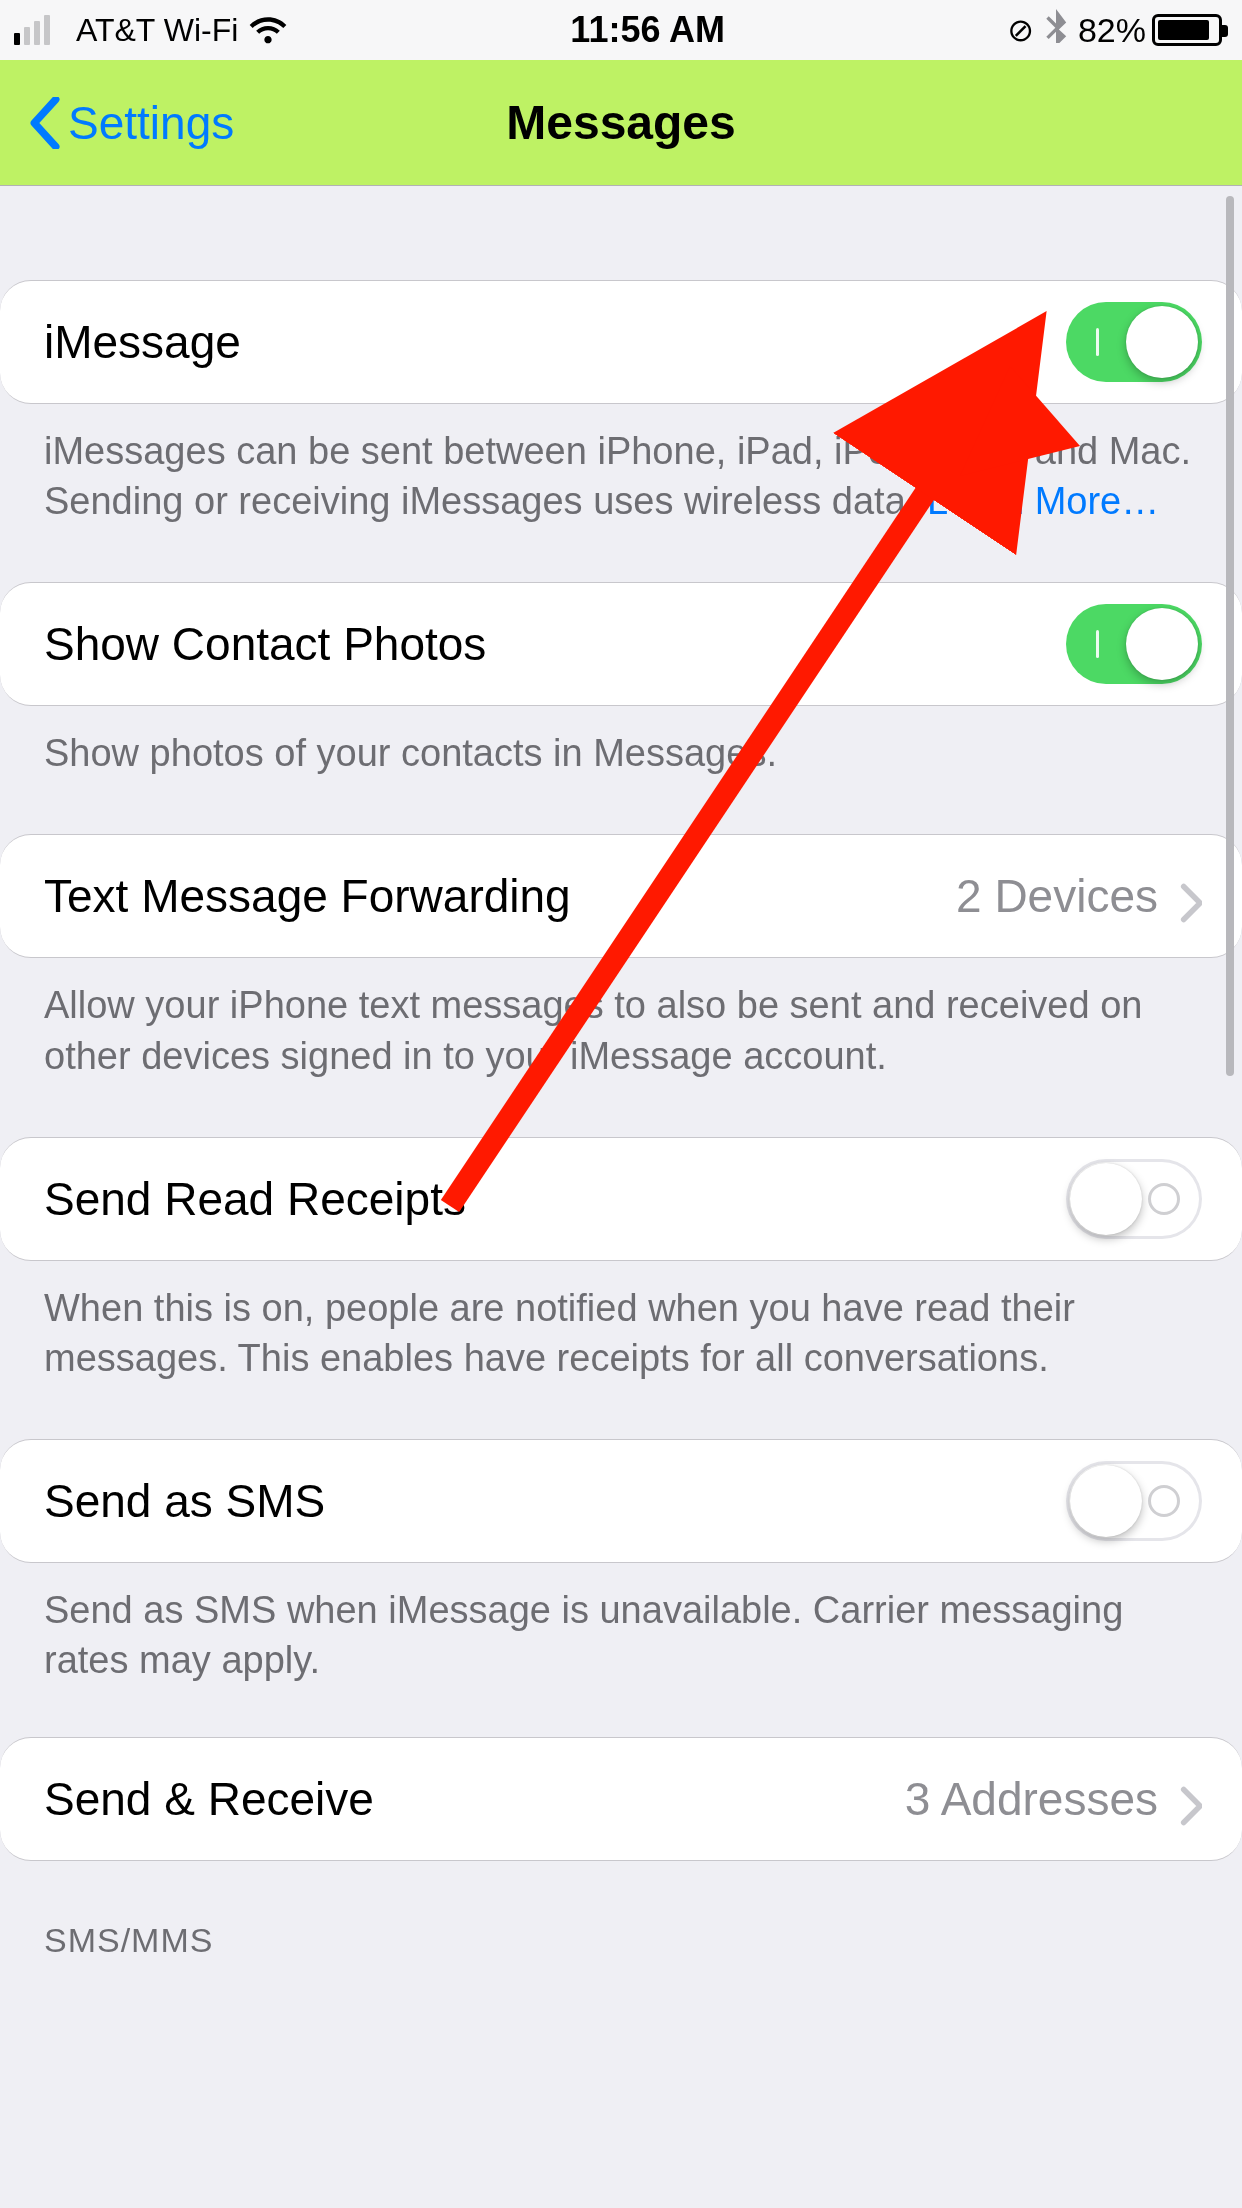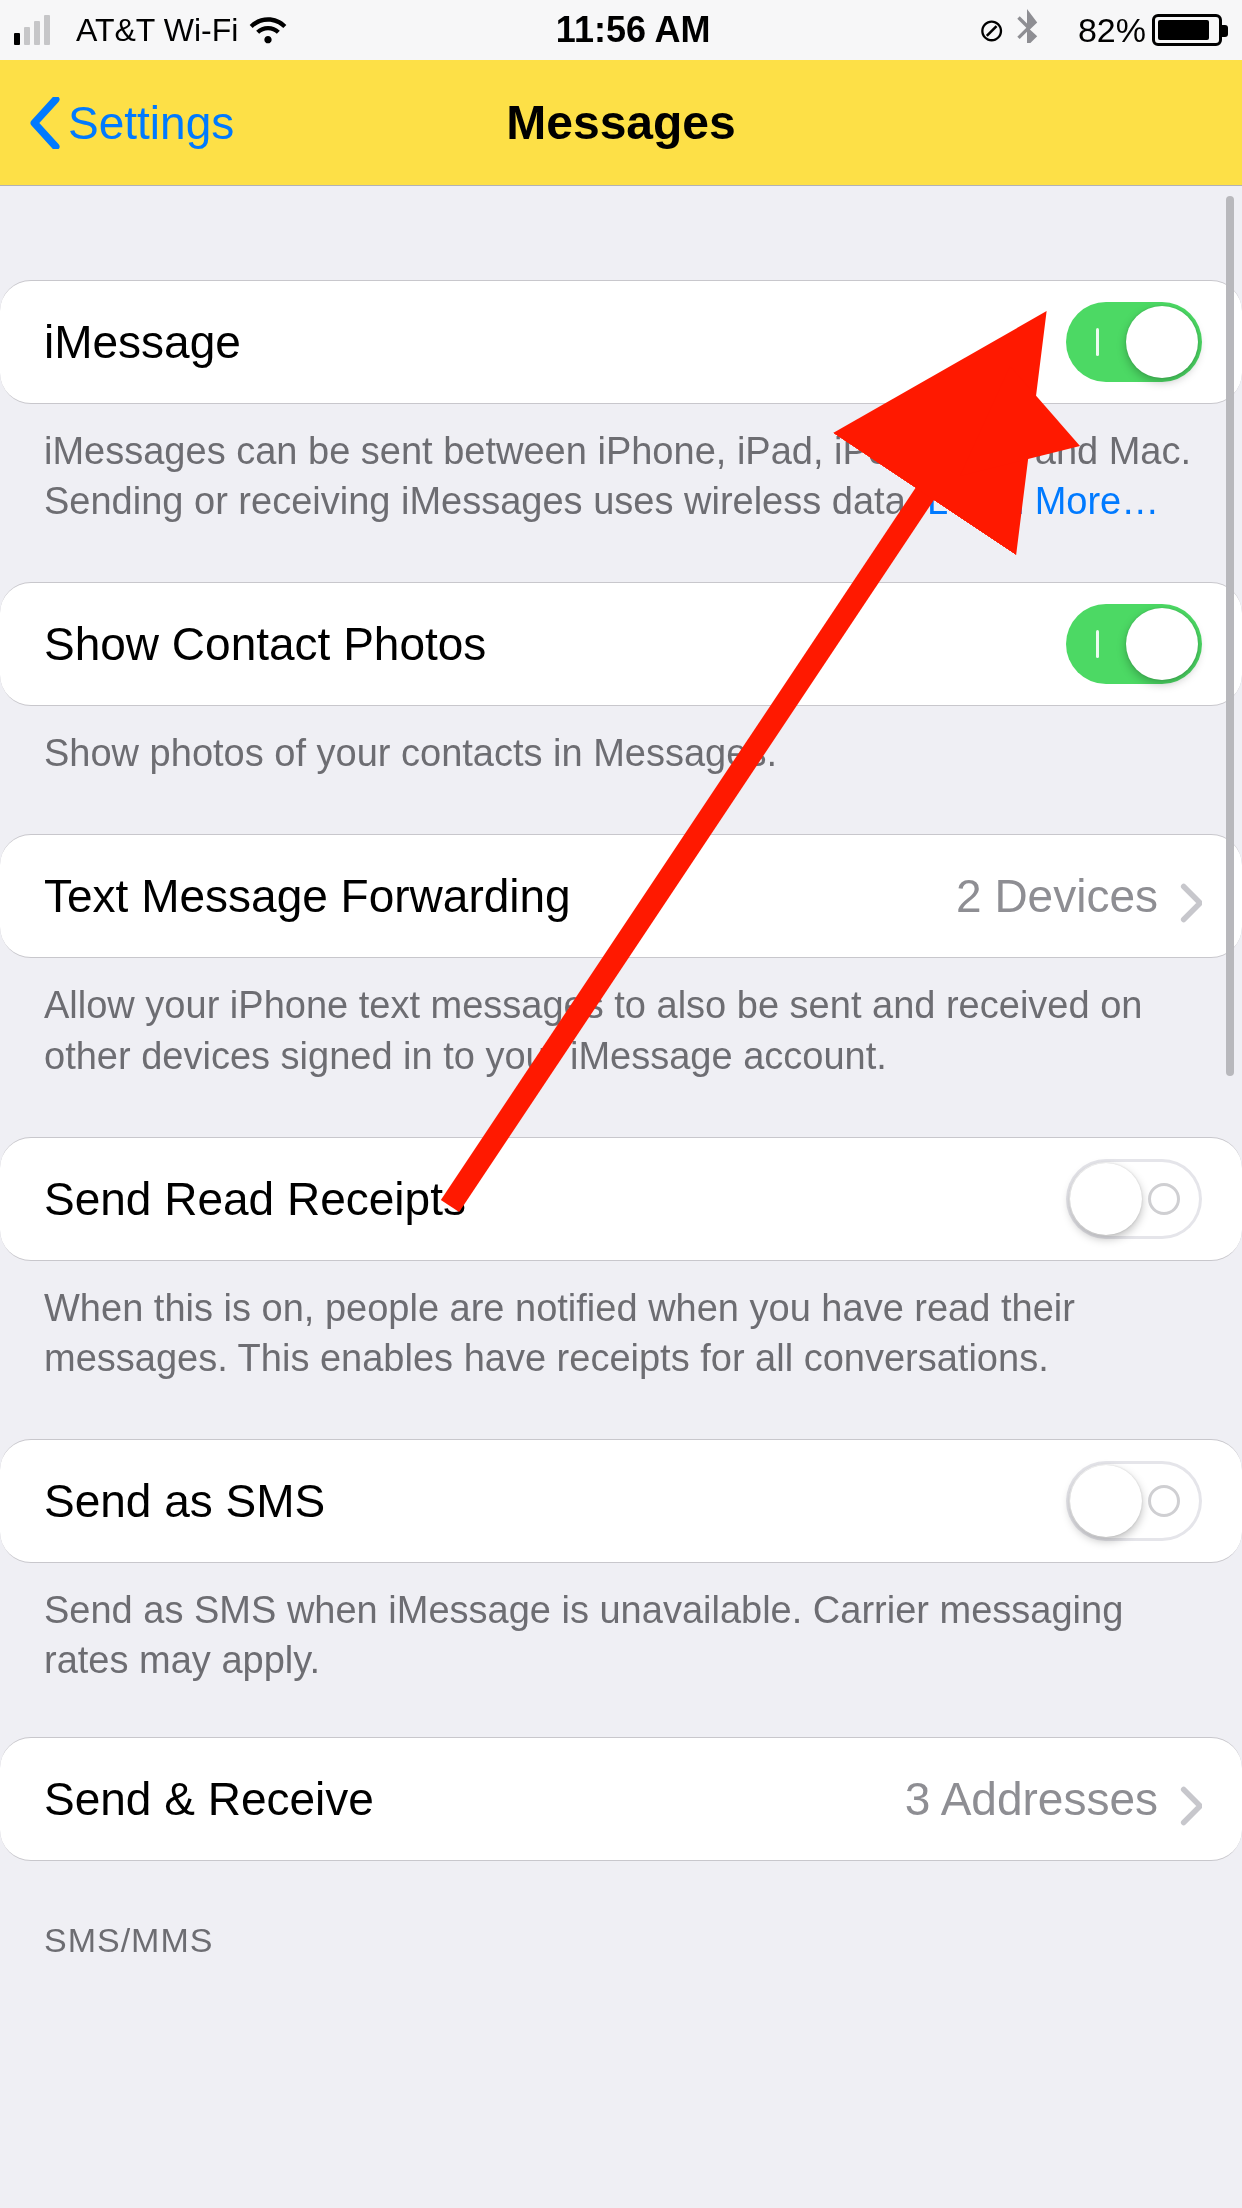--- a/index.html
+++ b/index.html
@@ -151,7 +151,7 @@
         </svg>
     </span>
     <span class="battery-wrap">
-      <span style="font-size:34px;margin-left:29px;">82%</span>
+      <span style="font-size:34px;">82%</span>
       <span class="battery">
           <span class="fill"></span>
         </span>

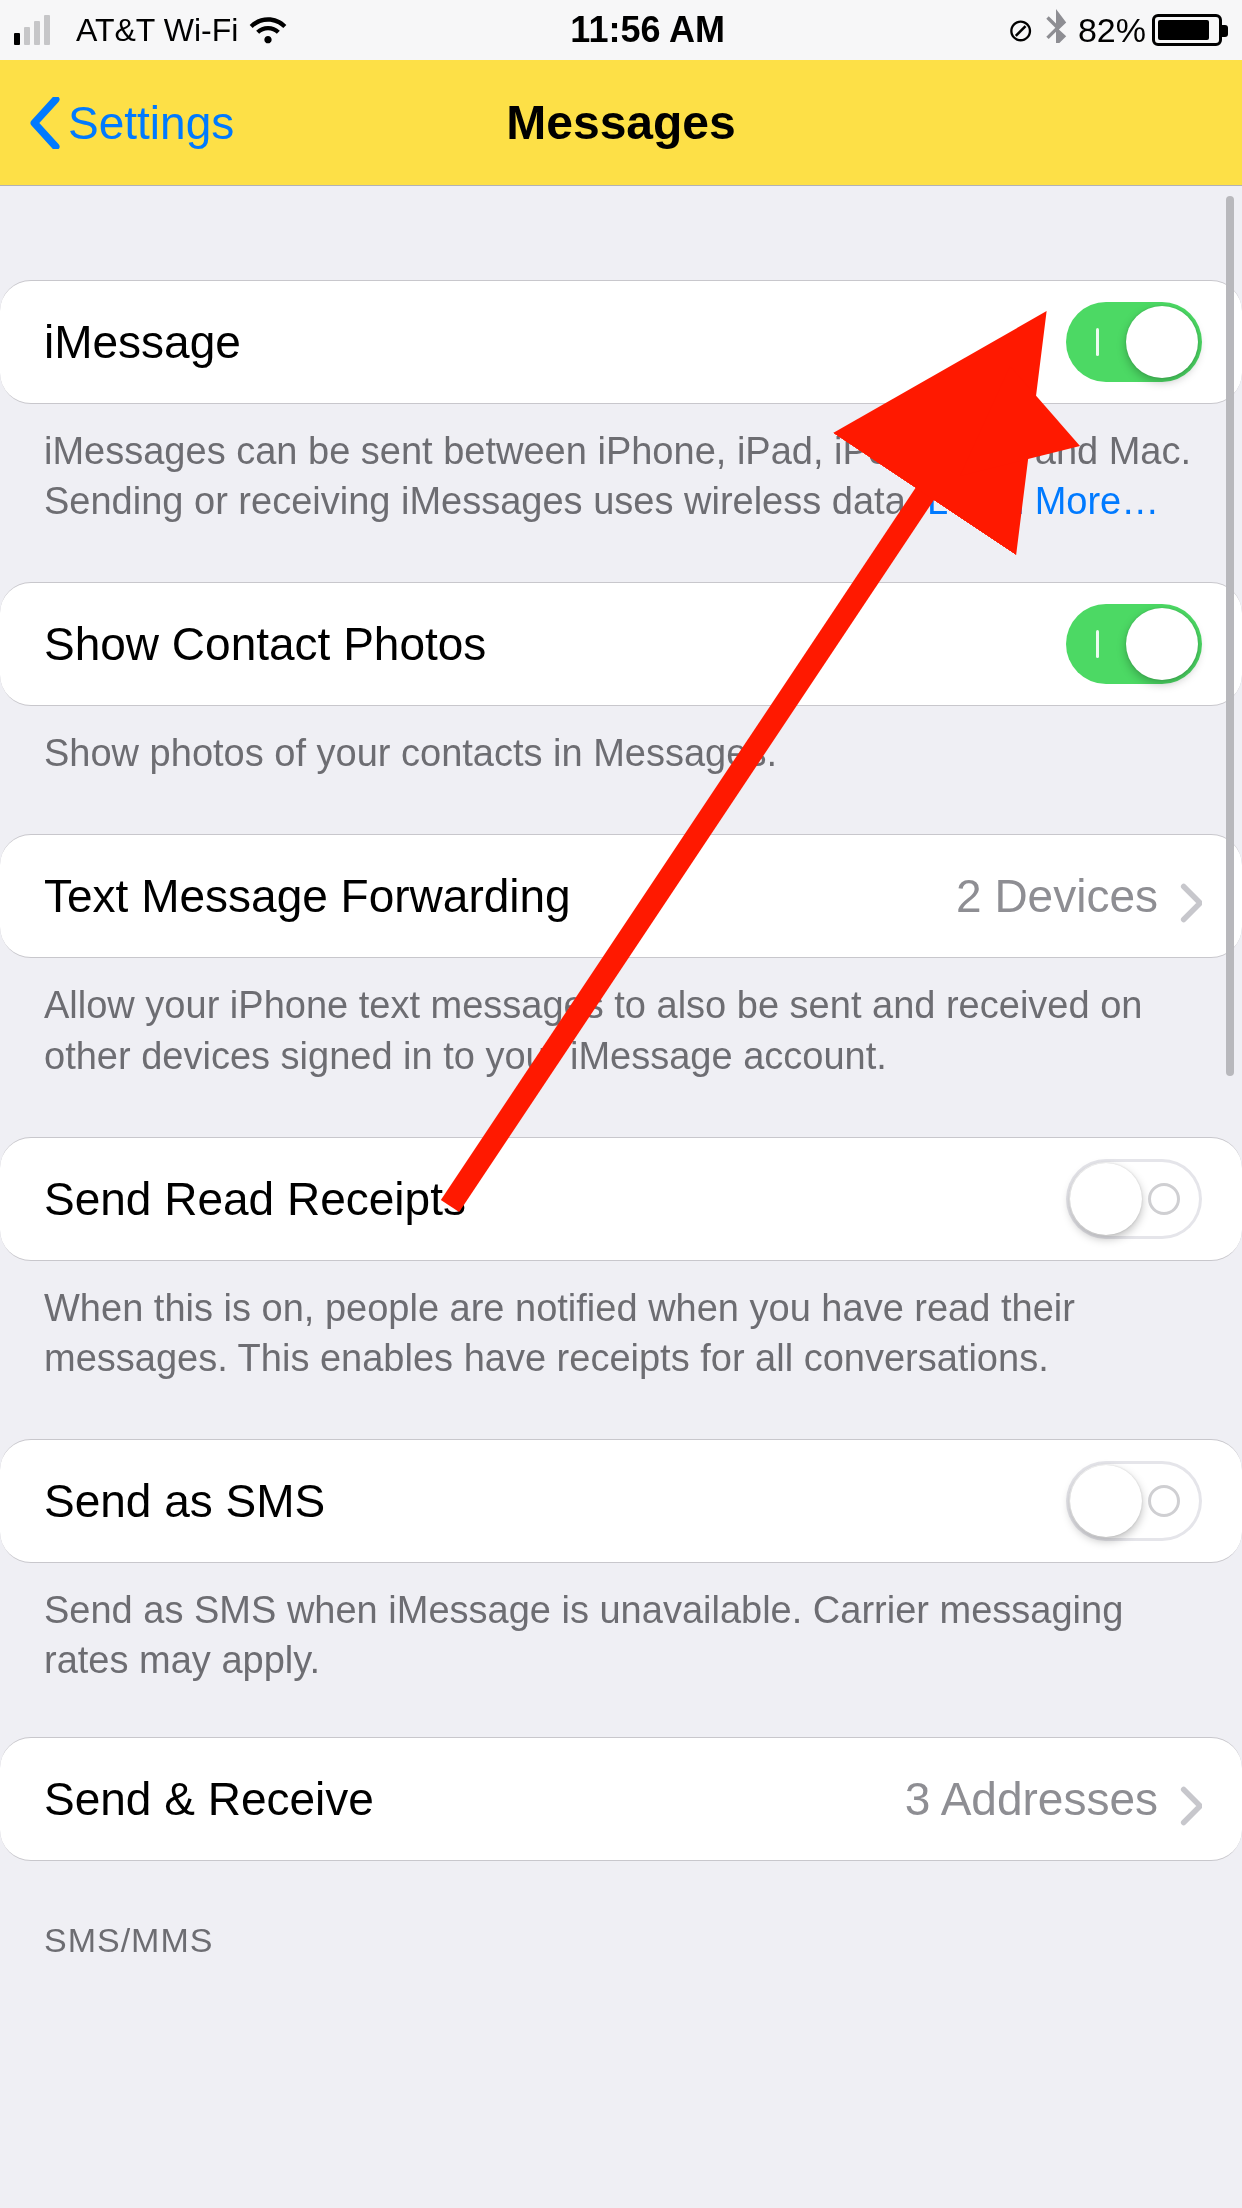--- a/index.html
+++ b/index.html
@@ -42,7 +42,7 @@
   
   .nav-bar {
     height: 126px;
-    background: #fde047;
+    background: #bef264;
     border-bottom: 1px solid #b2b2b4;
     display: flex;
     align-items: center;

